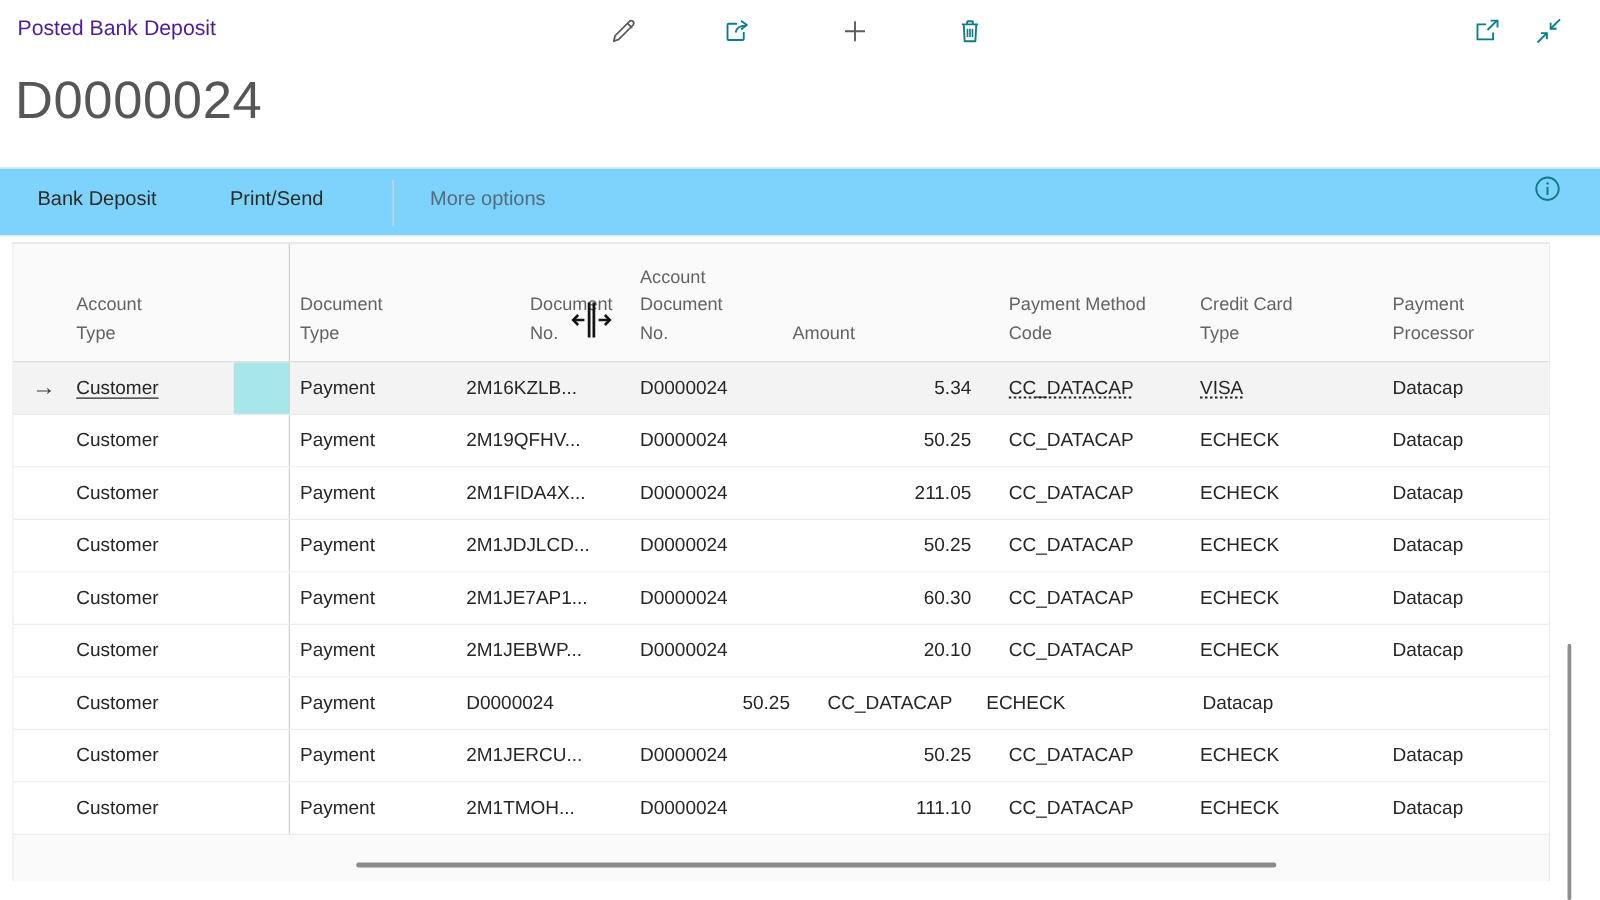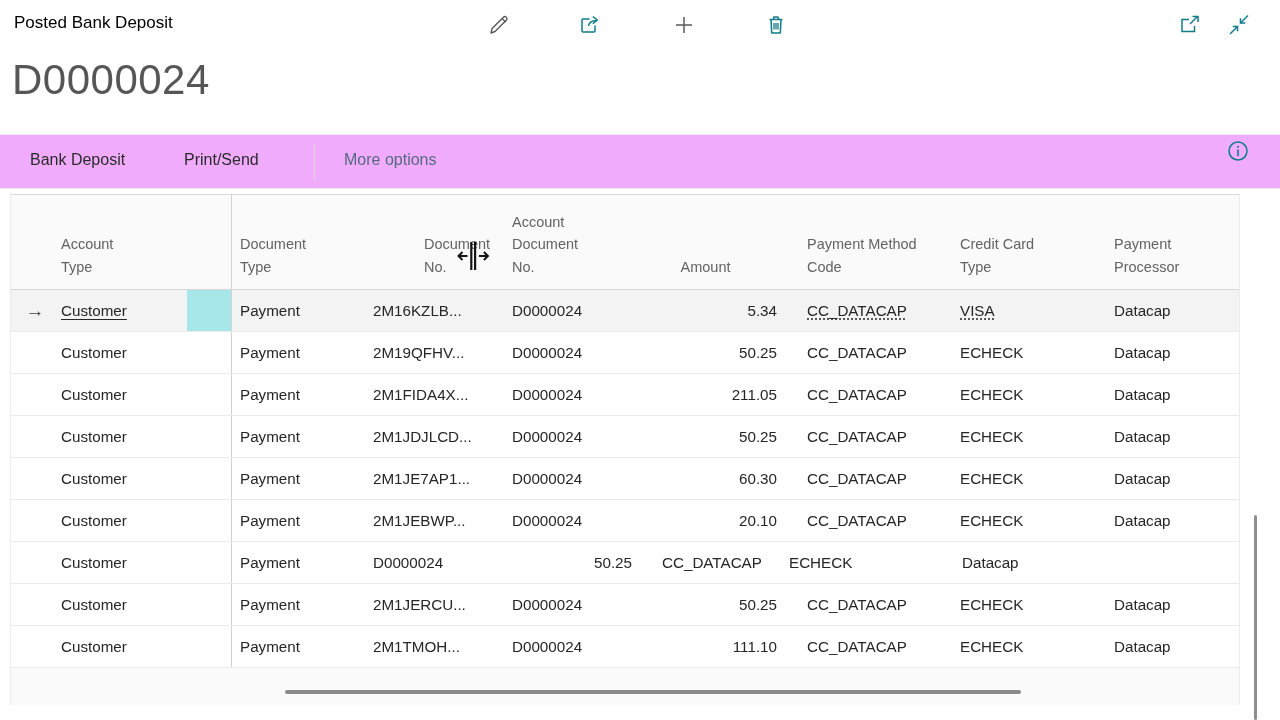--- a/index.html
+++ b/index.html
@@ -8,7 +8,7 @@
   .abs { position:absolute; }
 
   
-  #caption { left:14px; top:13px; font-size:17px; color:#000000; }
+  #caption { left:14px; top:13px; font-size:17px; color:#4c1d95; }
   #doc-title { left:12px; top:56px; font-size:42px; font-weight:300; color:#565656; letter-spacing:0.5px; }
   .tool-icon { top:12px; width:26px; height:26px; display:flex; align-items:center; justify-content:center; cursor:pointer; }
   .win-icon  { top:12px; width:26px; height:26px; display:flex; align-items:center; justify-content:center; cursor:pointer; }

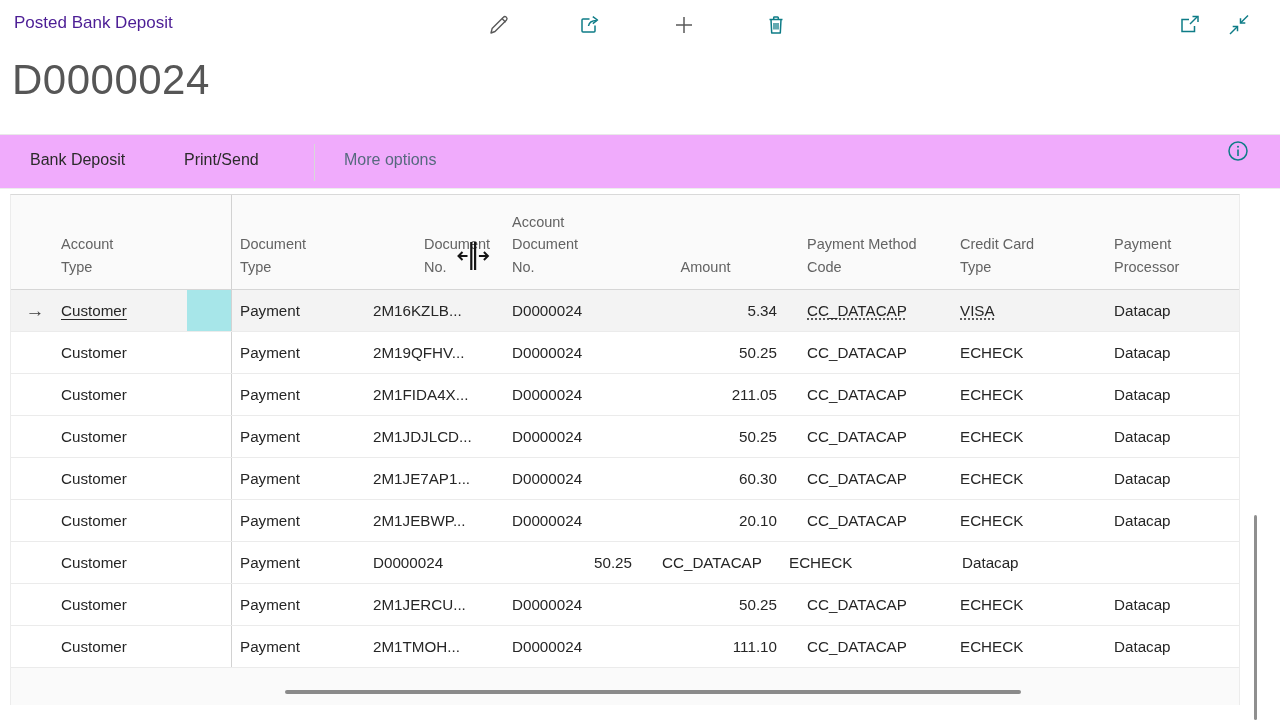--- a/index.html
+++ b/index.html
@@ -14,7 +14,7 @@
   .win-icon  { top:12px; width:26px; height:26px; display:flex; align-items:center; justify-content:center; cursor:pointer; }
 
   
-  #menubar { left:0; top:134px; width:1280px; height:55px; border-top:1px solid #e9e9e9; border-bottom:1px solid #ededed; background:#f0abfc; }
+  #menubar { left:0; top:134px; width:1280px; height:55px; border-top:1px solid #e9e9e9; border-bottom:1px solid #ededed; background:#7dd3fc; }
   .menu-item { position:absolute; top:16px; font-size:16px; color:#2b2b2b; cursor:pointer; }
   #menu-bankdeposit { left:30px; }
   #menu-printsend { left:184px; }

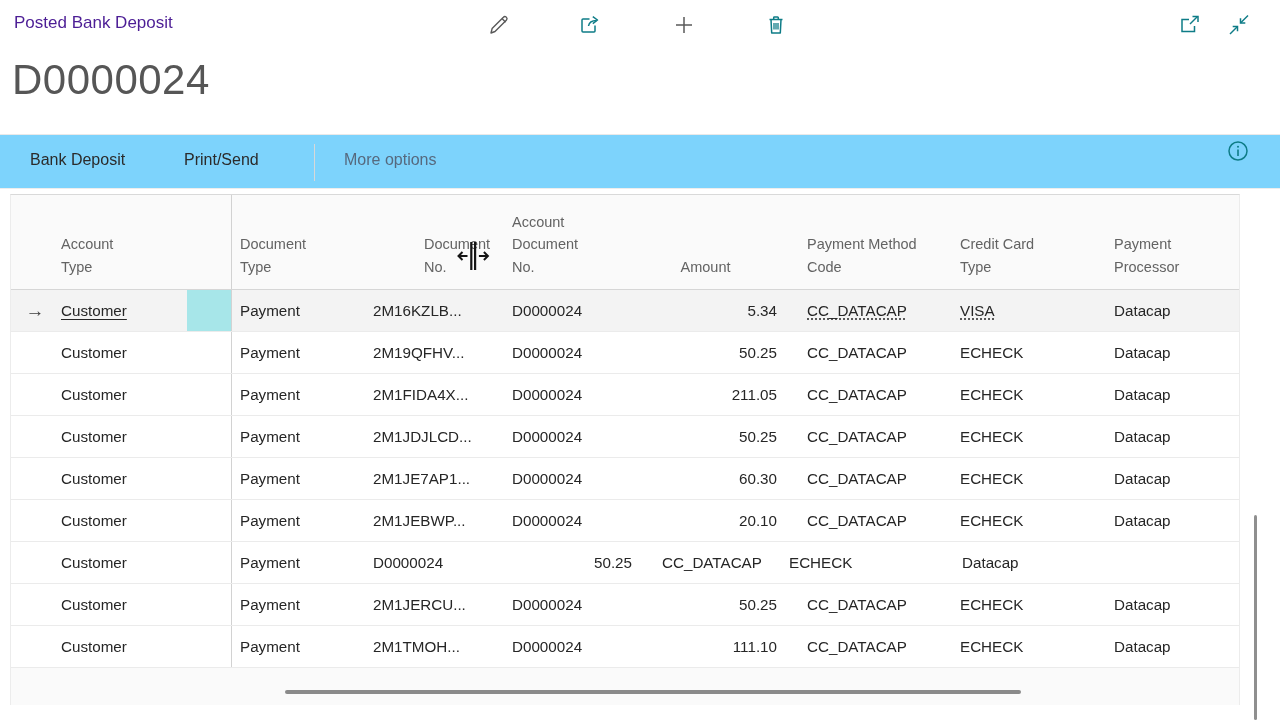--- a/index.html
+++ b/index.html
@@ -34,7 +34,7 @@
   .h-doctype  { padding-left:8px; }  .h-doctype span  { max-width:80px; }
   .h-docno    { padding-left:8px;justify-content:flex-end; }  .h-docno span    { max-width:80px; }
   .h-extdoc   { padding-left:8px; }  .h-extdoc span   { max-width:86px; }
-  .h-amount   { justify-content:center; padding-right:2px; }
+  .h-amount   { justify-content:flex-start; padding-right:2px; }
   .h-pmc      { padding-left:28px; } .h-pmc span      { max-width:112px; }
   .h-cct      { padding-left:10px; } .h-cct span      { max-width:95px; }
   .h-pp       { padding-left:12px; } .h-pp span       { max-width:92px; }

